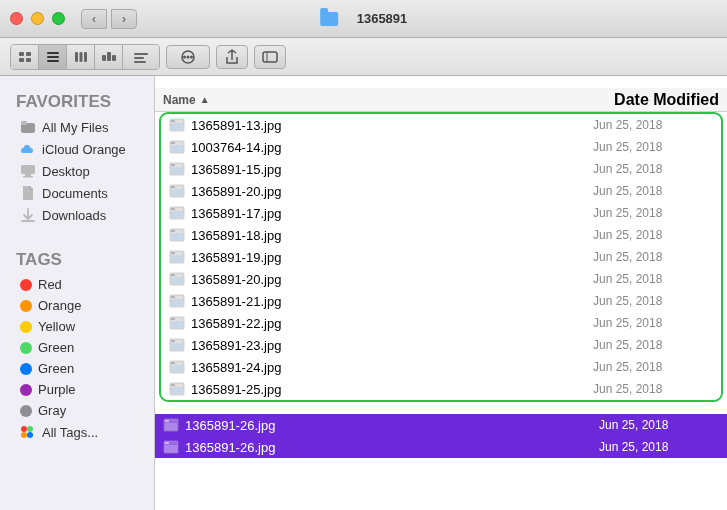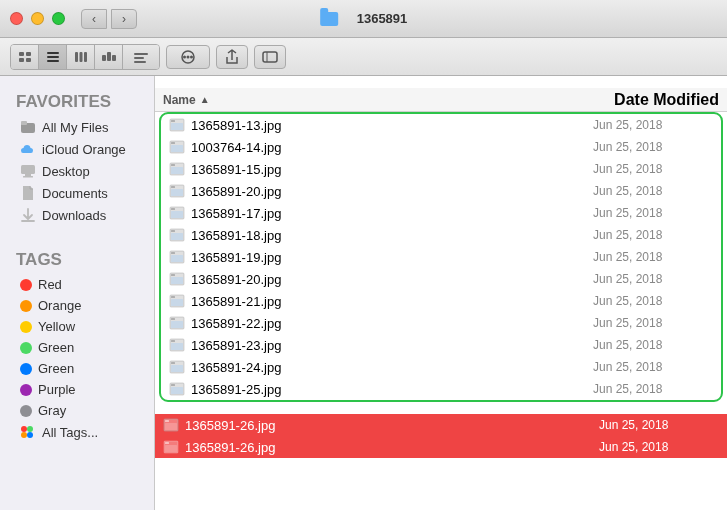--- a/index.html
+++ b/index.html
@@ -241,7 +241,7 @@
       cursor: pointer;
     }
     .file-row.selected {
-      background: #ef4444;
+      background: #6d28d9;
       color: #fff;
     }
     .file-row.selected .file-date { color: #fff; }

